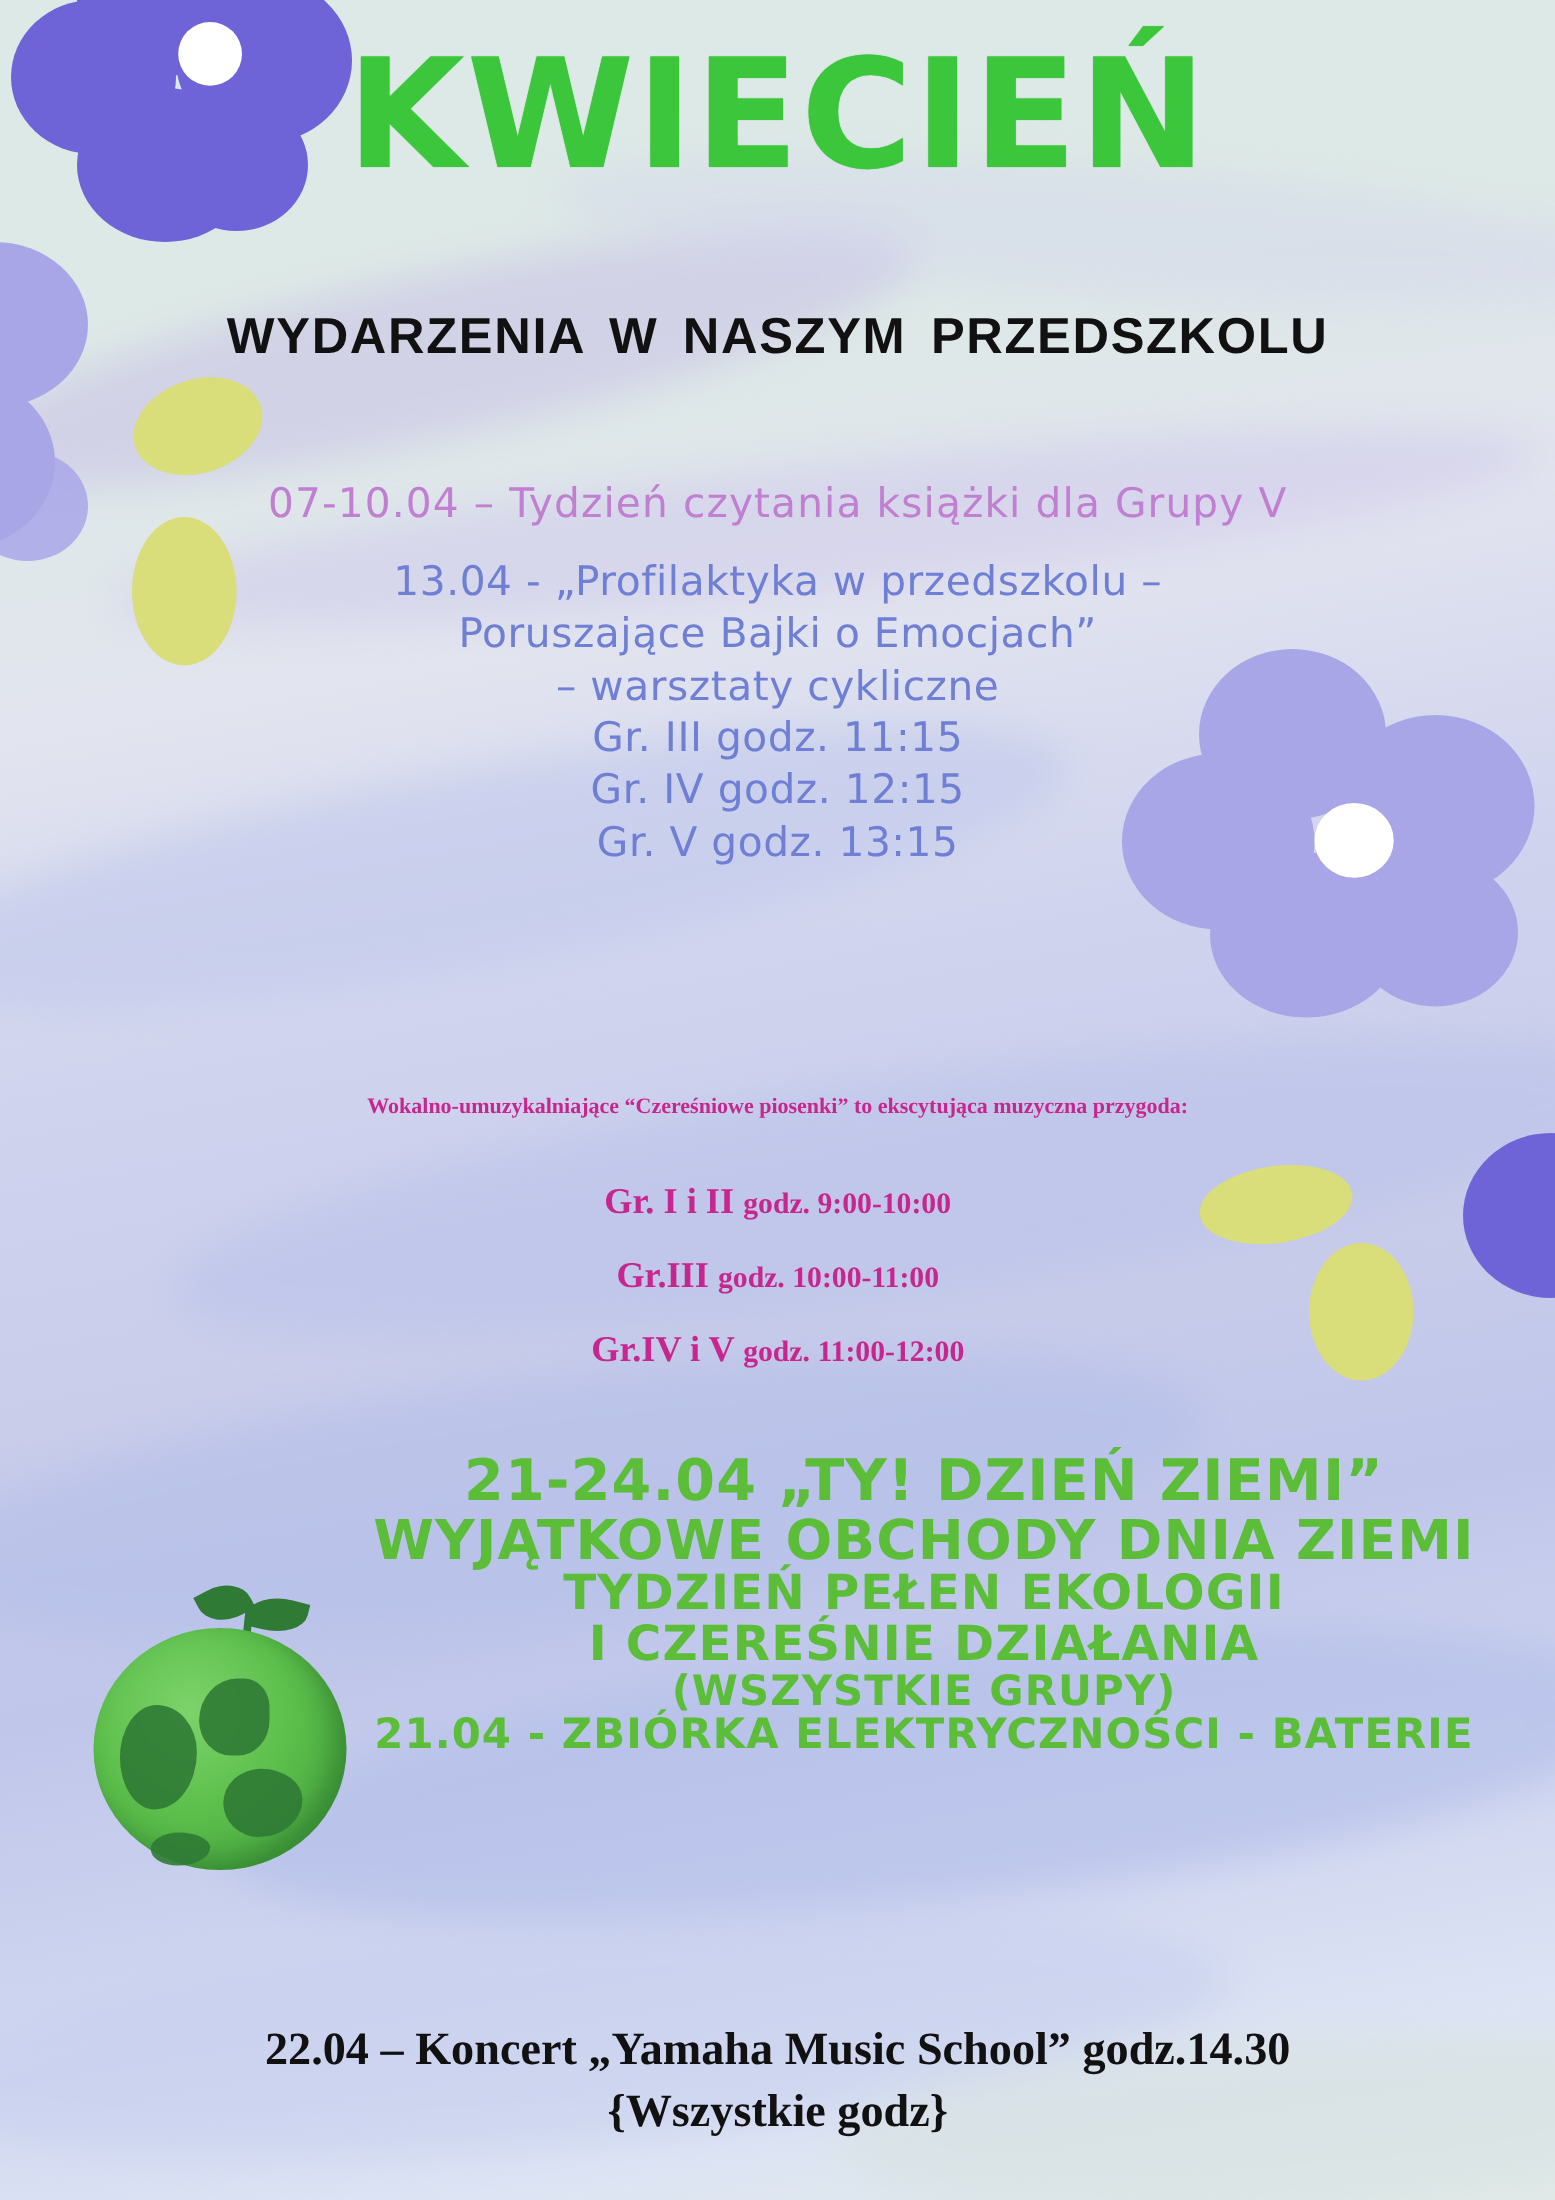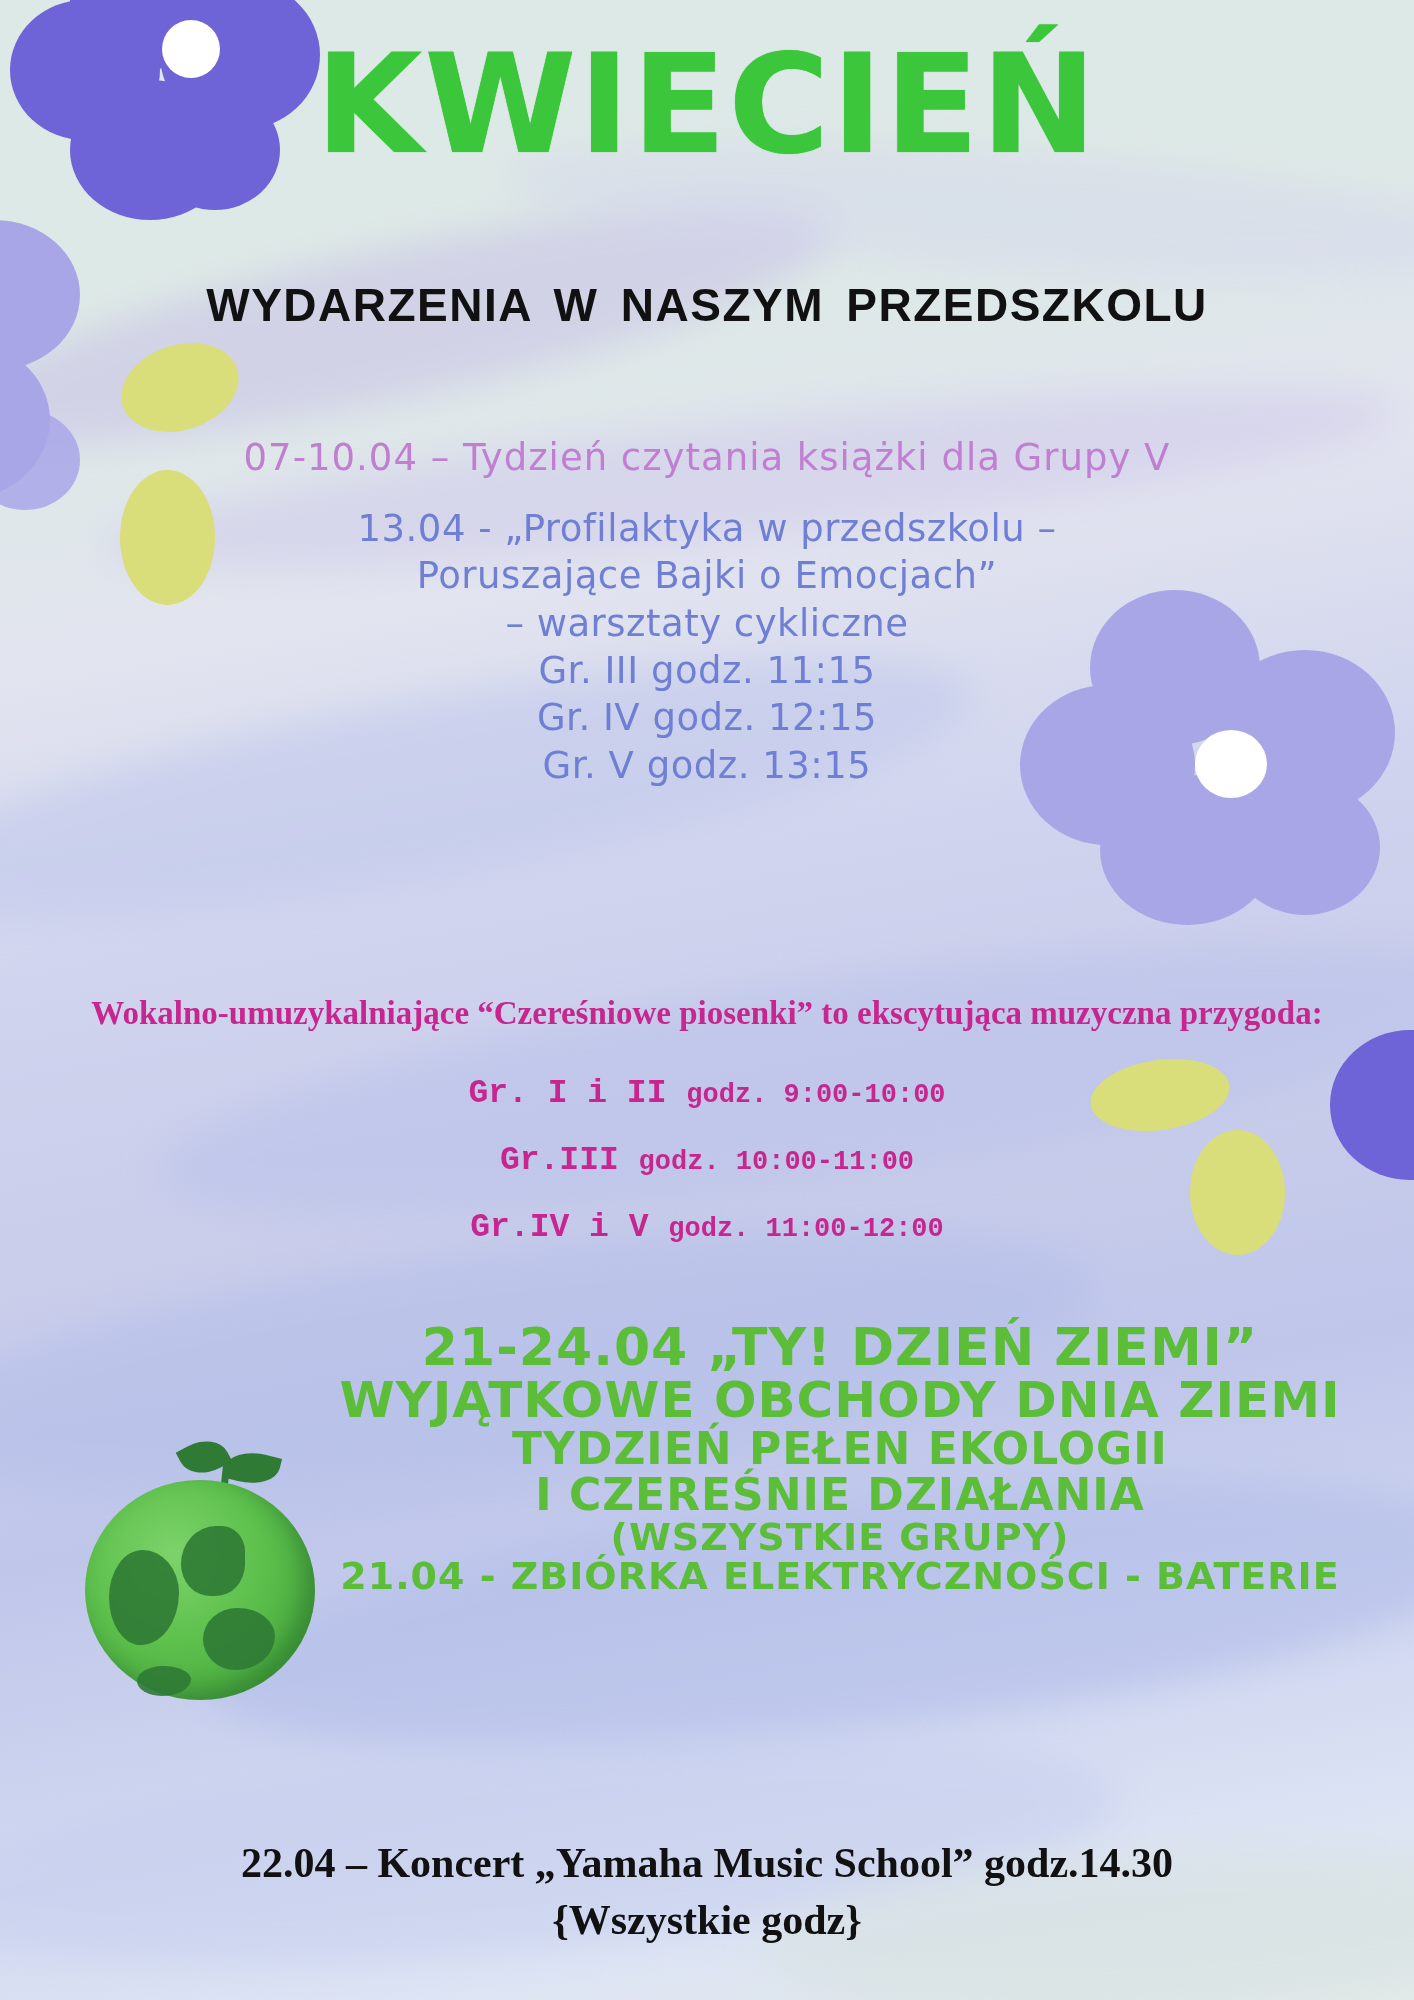--- a/index.html
+++ b/index.html
@@ -141,7 +141,7 @@
     width: 100%;
     font-family: "Liberation Serif", serif;
     font-weight: 700;
-    font-size: 33px;
+    font-size: 20px;
     color: #c7268e;
     text-align: center;
   }

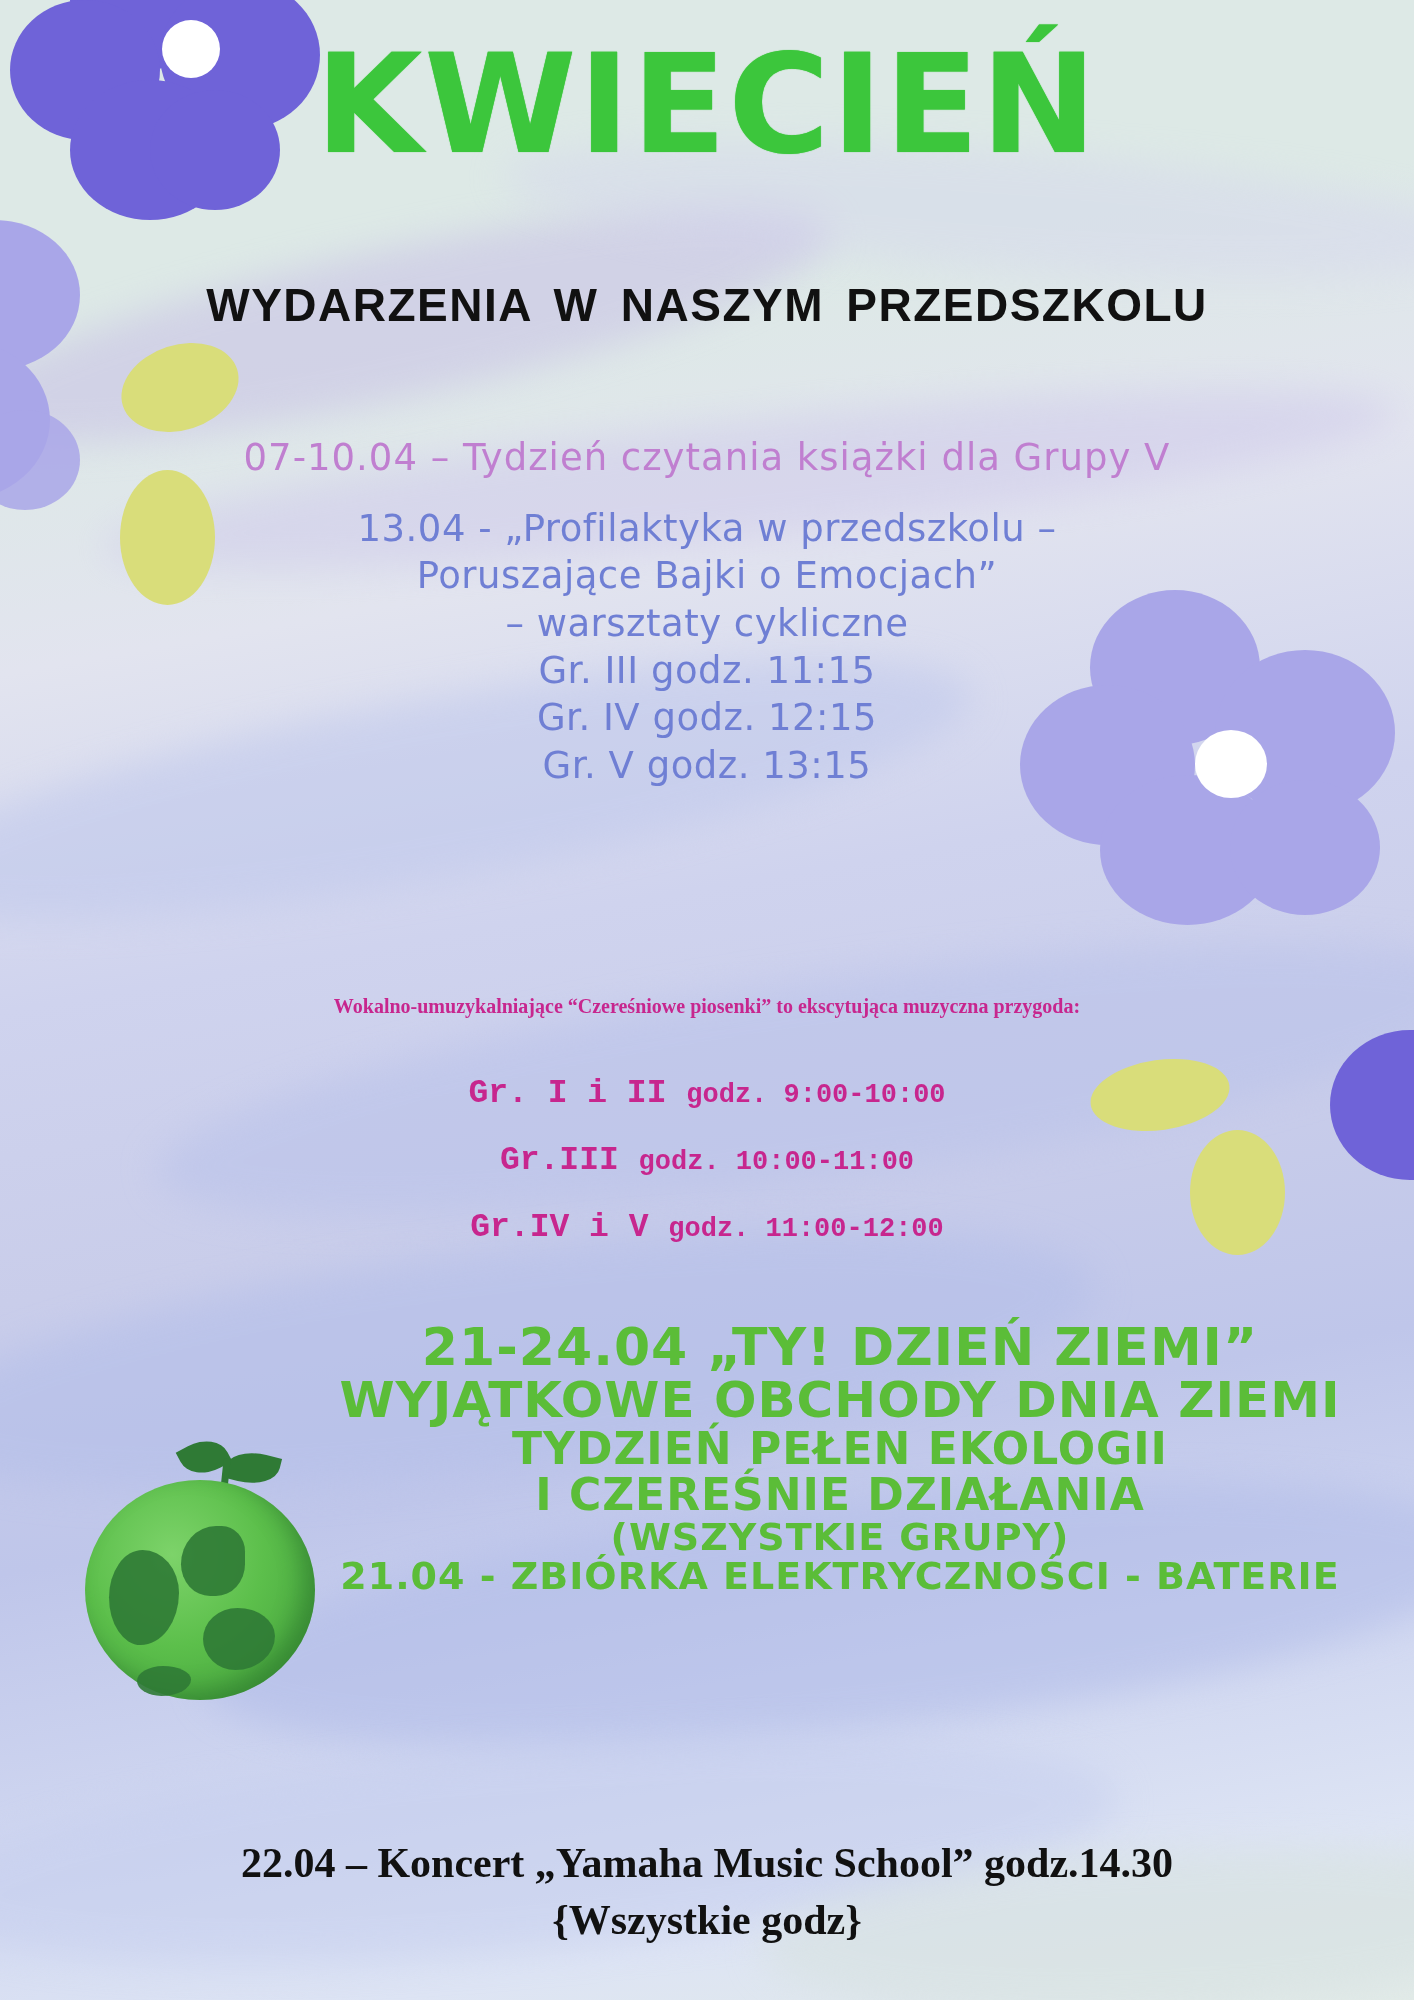--- a/index.html
+++ b/index.html
@@ -150,7 +150,7 @@
     top: 1075px;
     left: 0;
     width: 100%;
-    font-family: Liberation Mono, monospace;
+    font-family: Liberation Serif, serif;
     font-weight: 700;
     color: #c7268e;
   }

